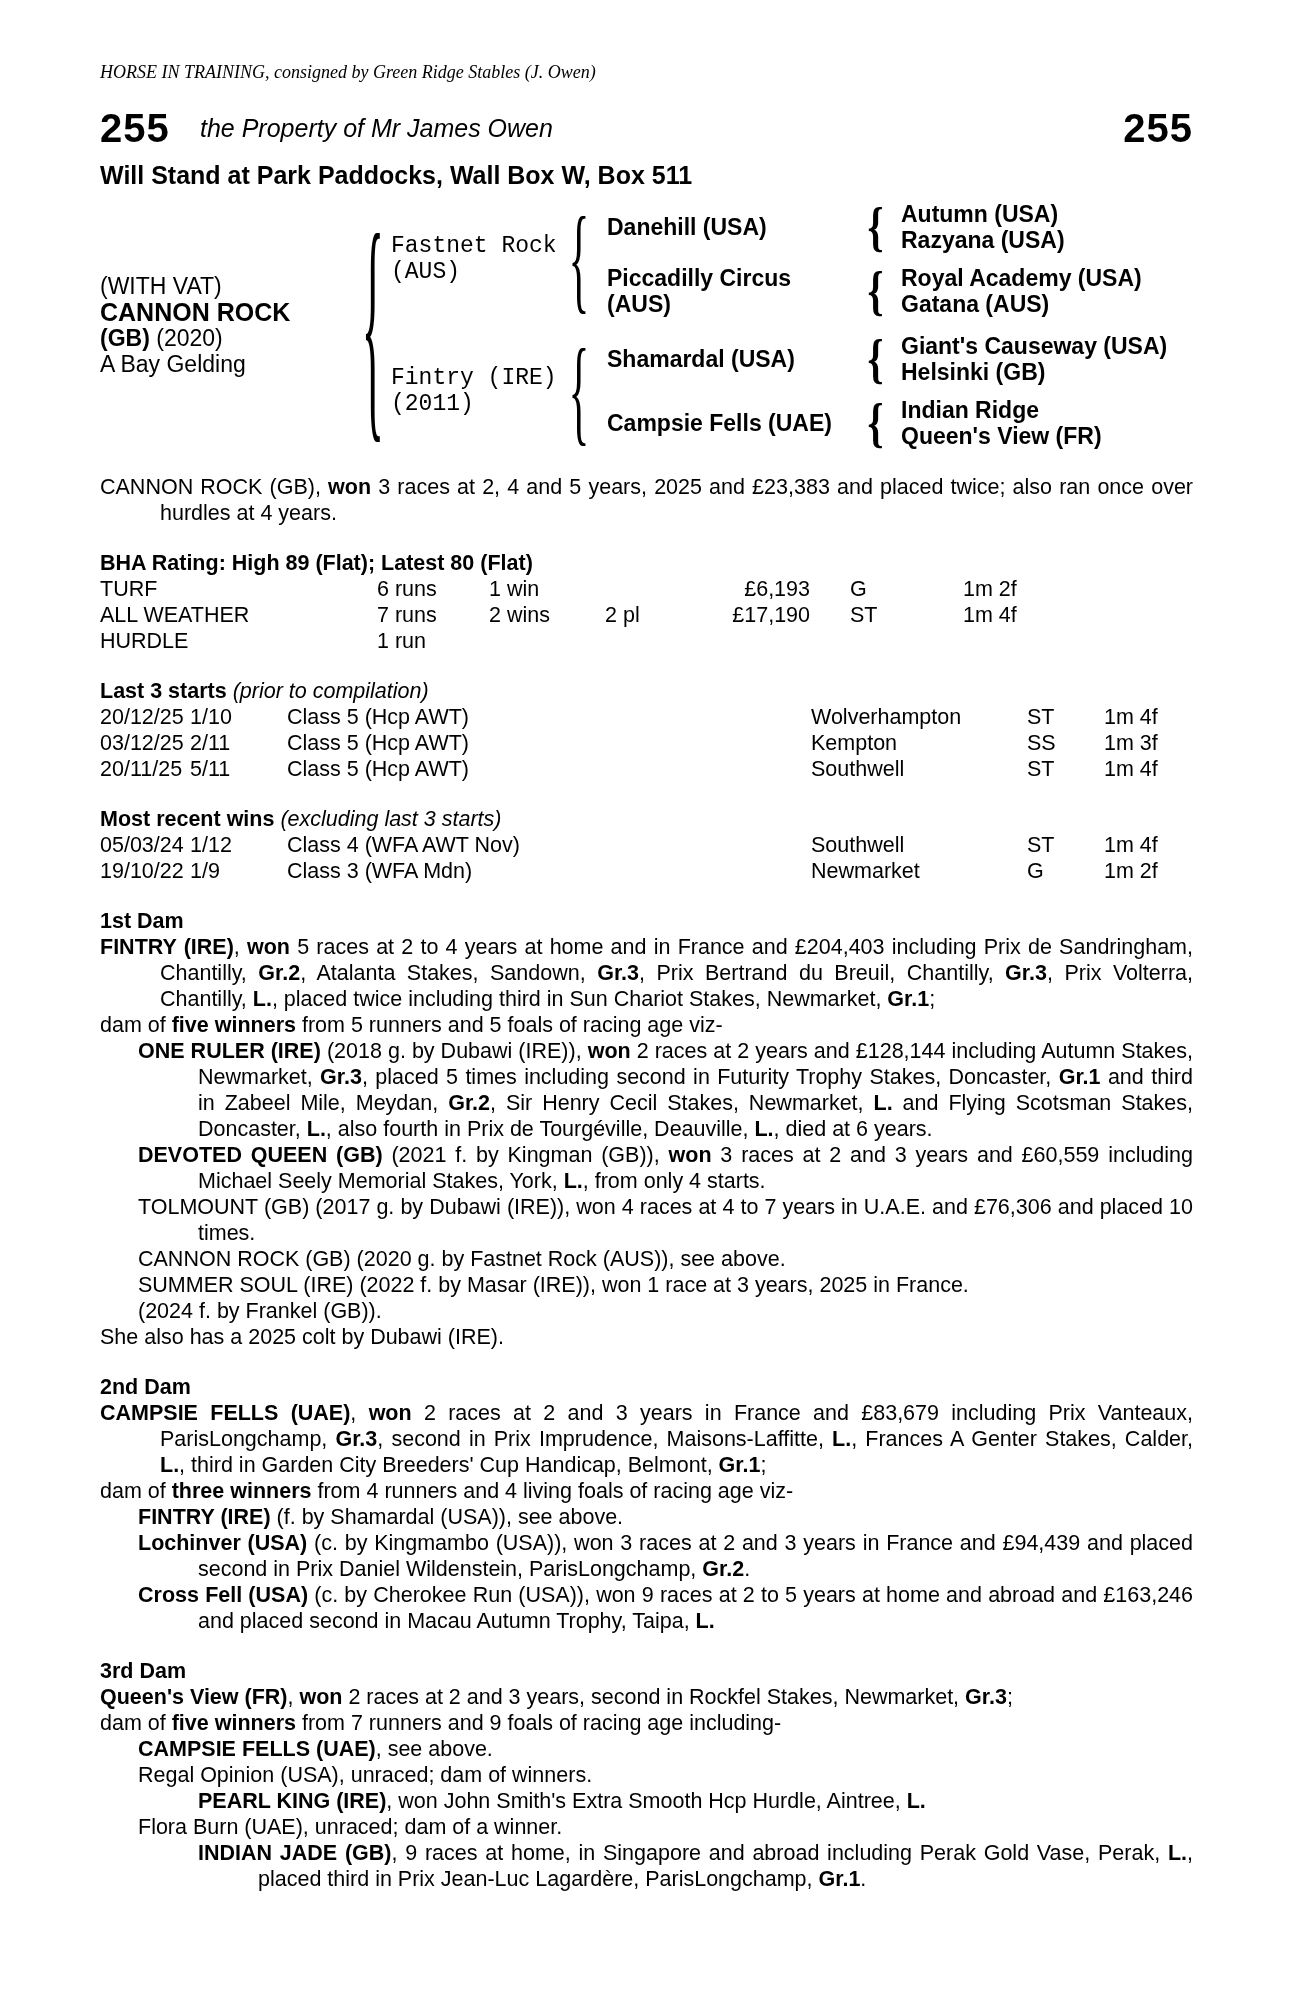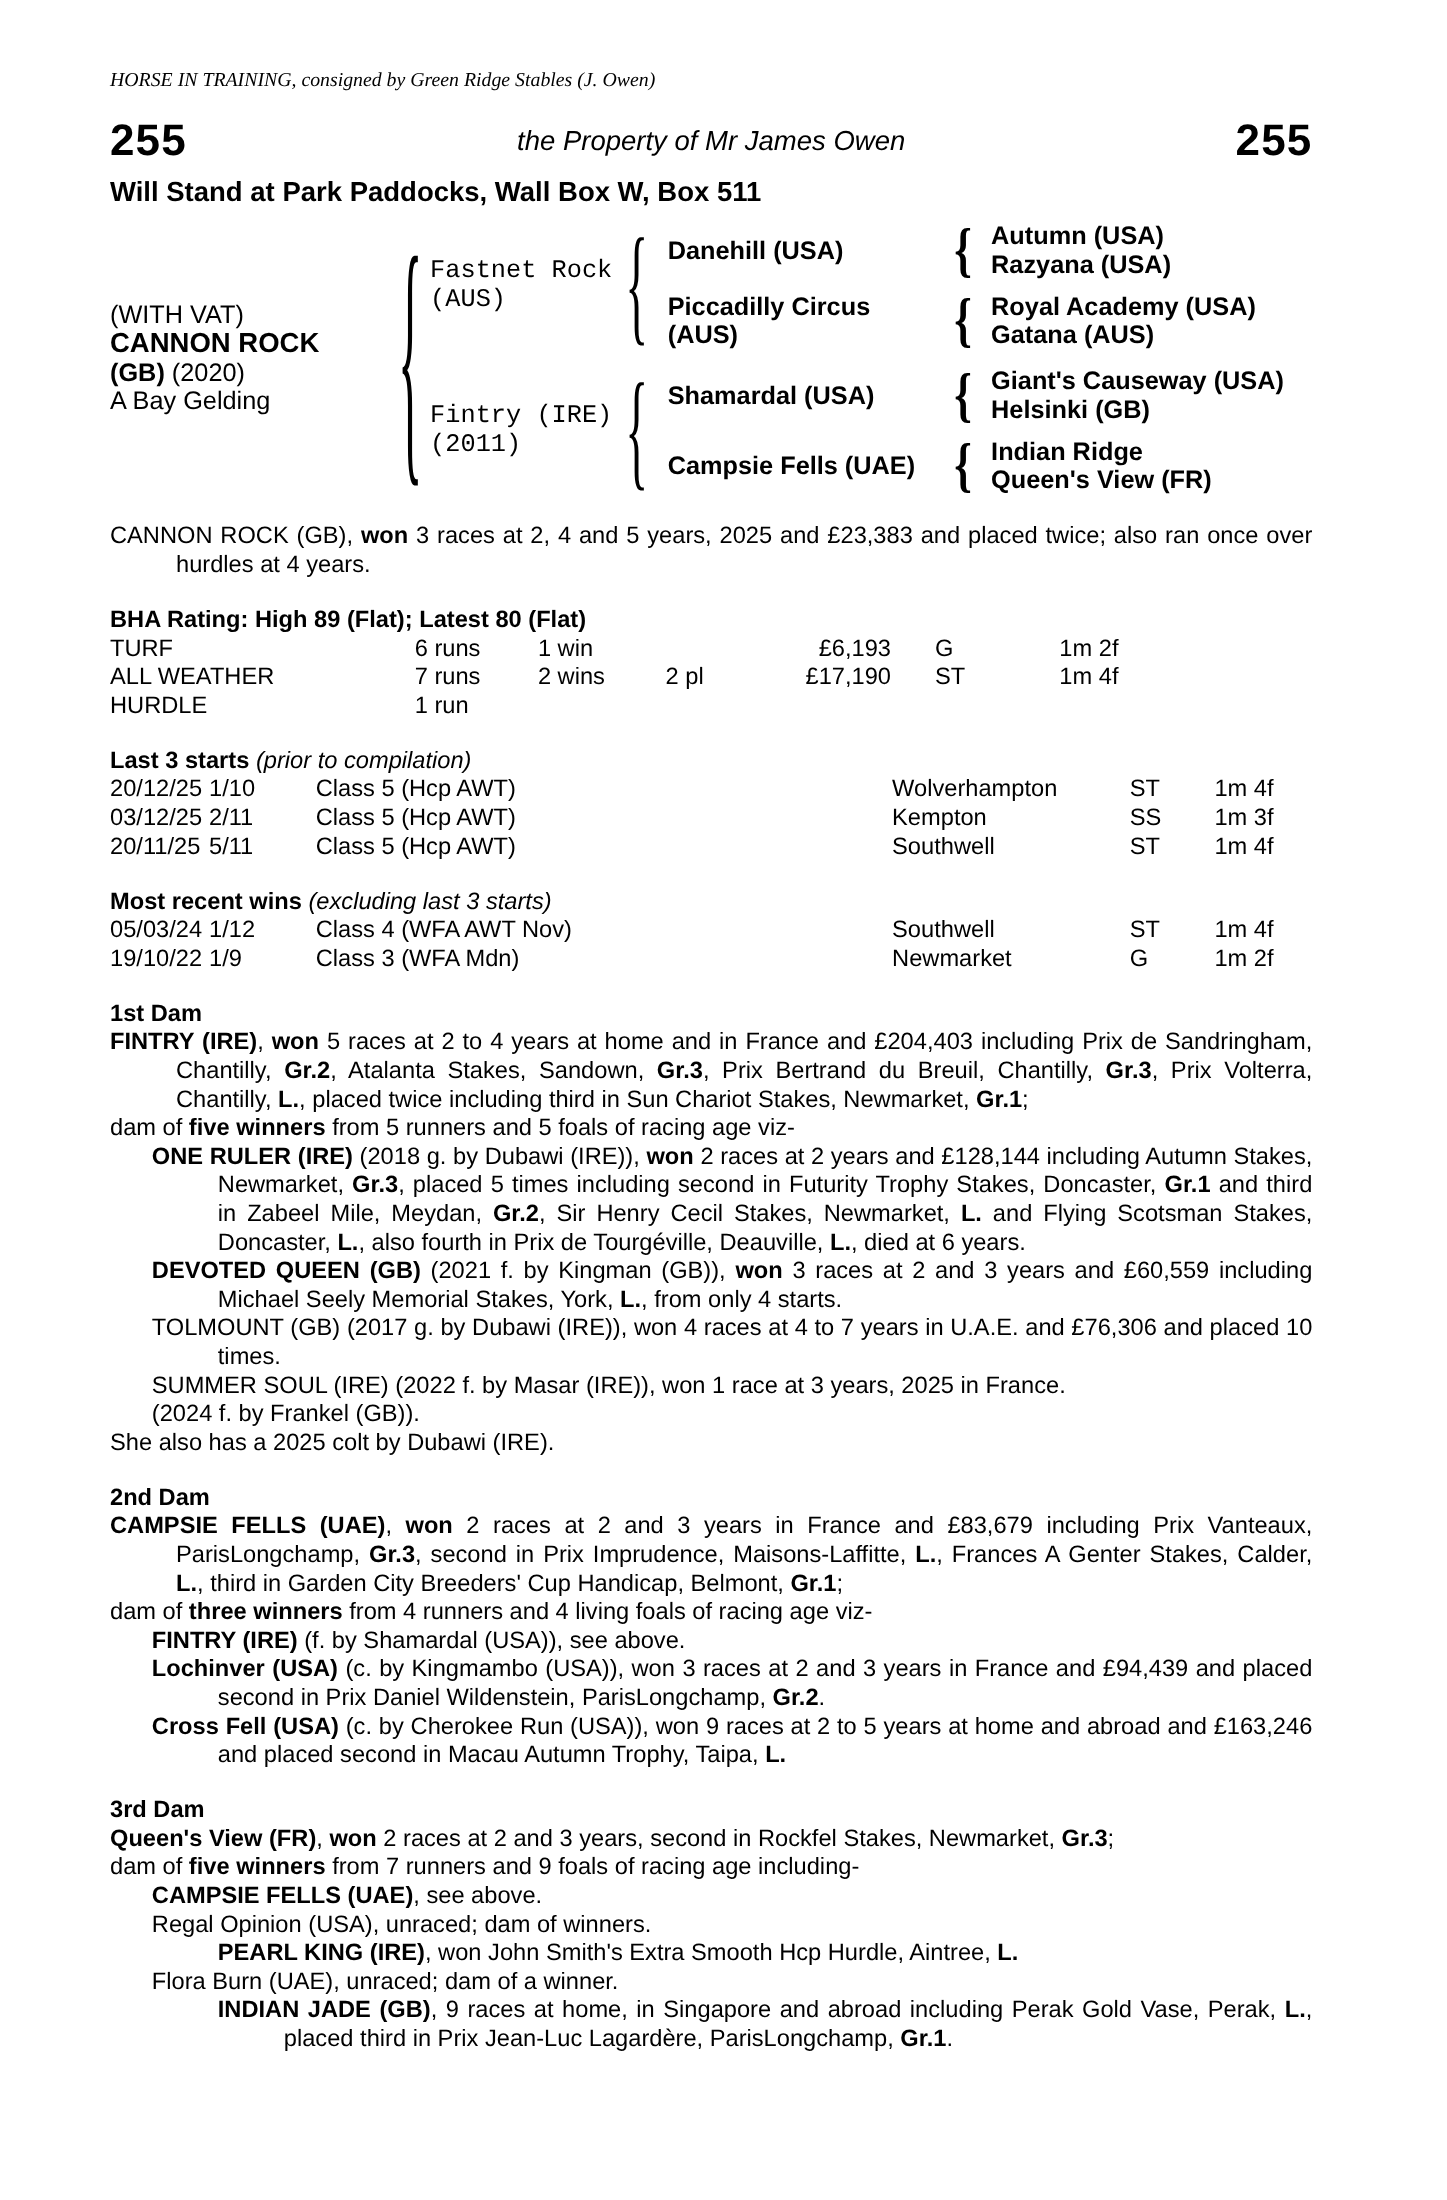--- a/index.html
+++ b/index.html
@@ -19,7 +19,7 @@
   .th-row { display:flex; align-items:center; margin-top:20px; }
   .lot-no { font-weight:700; font-size:40px; width:100px; line-height:44px; letter-spacing:1px; }
   .lot-no.right { text-align:right; }
-  .th-line2 { flex:1; text-align:center; font-style:italic; font-size:25px; }
+  .th-line2 { flex:1; font-style:italic; font-size:25px; }
 
   .stand-line { font-weight:700; font-size:25px; margin-top:12px; }
 

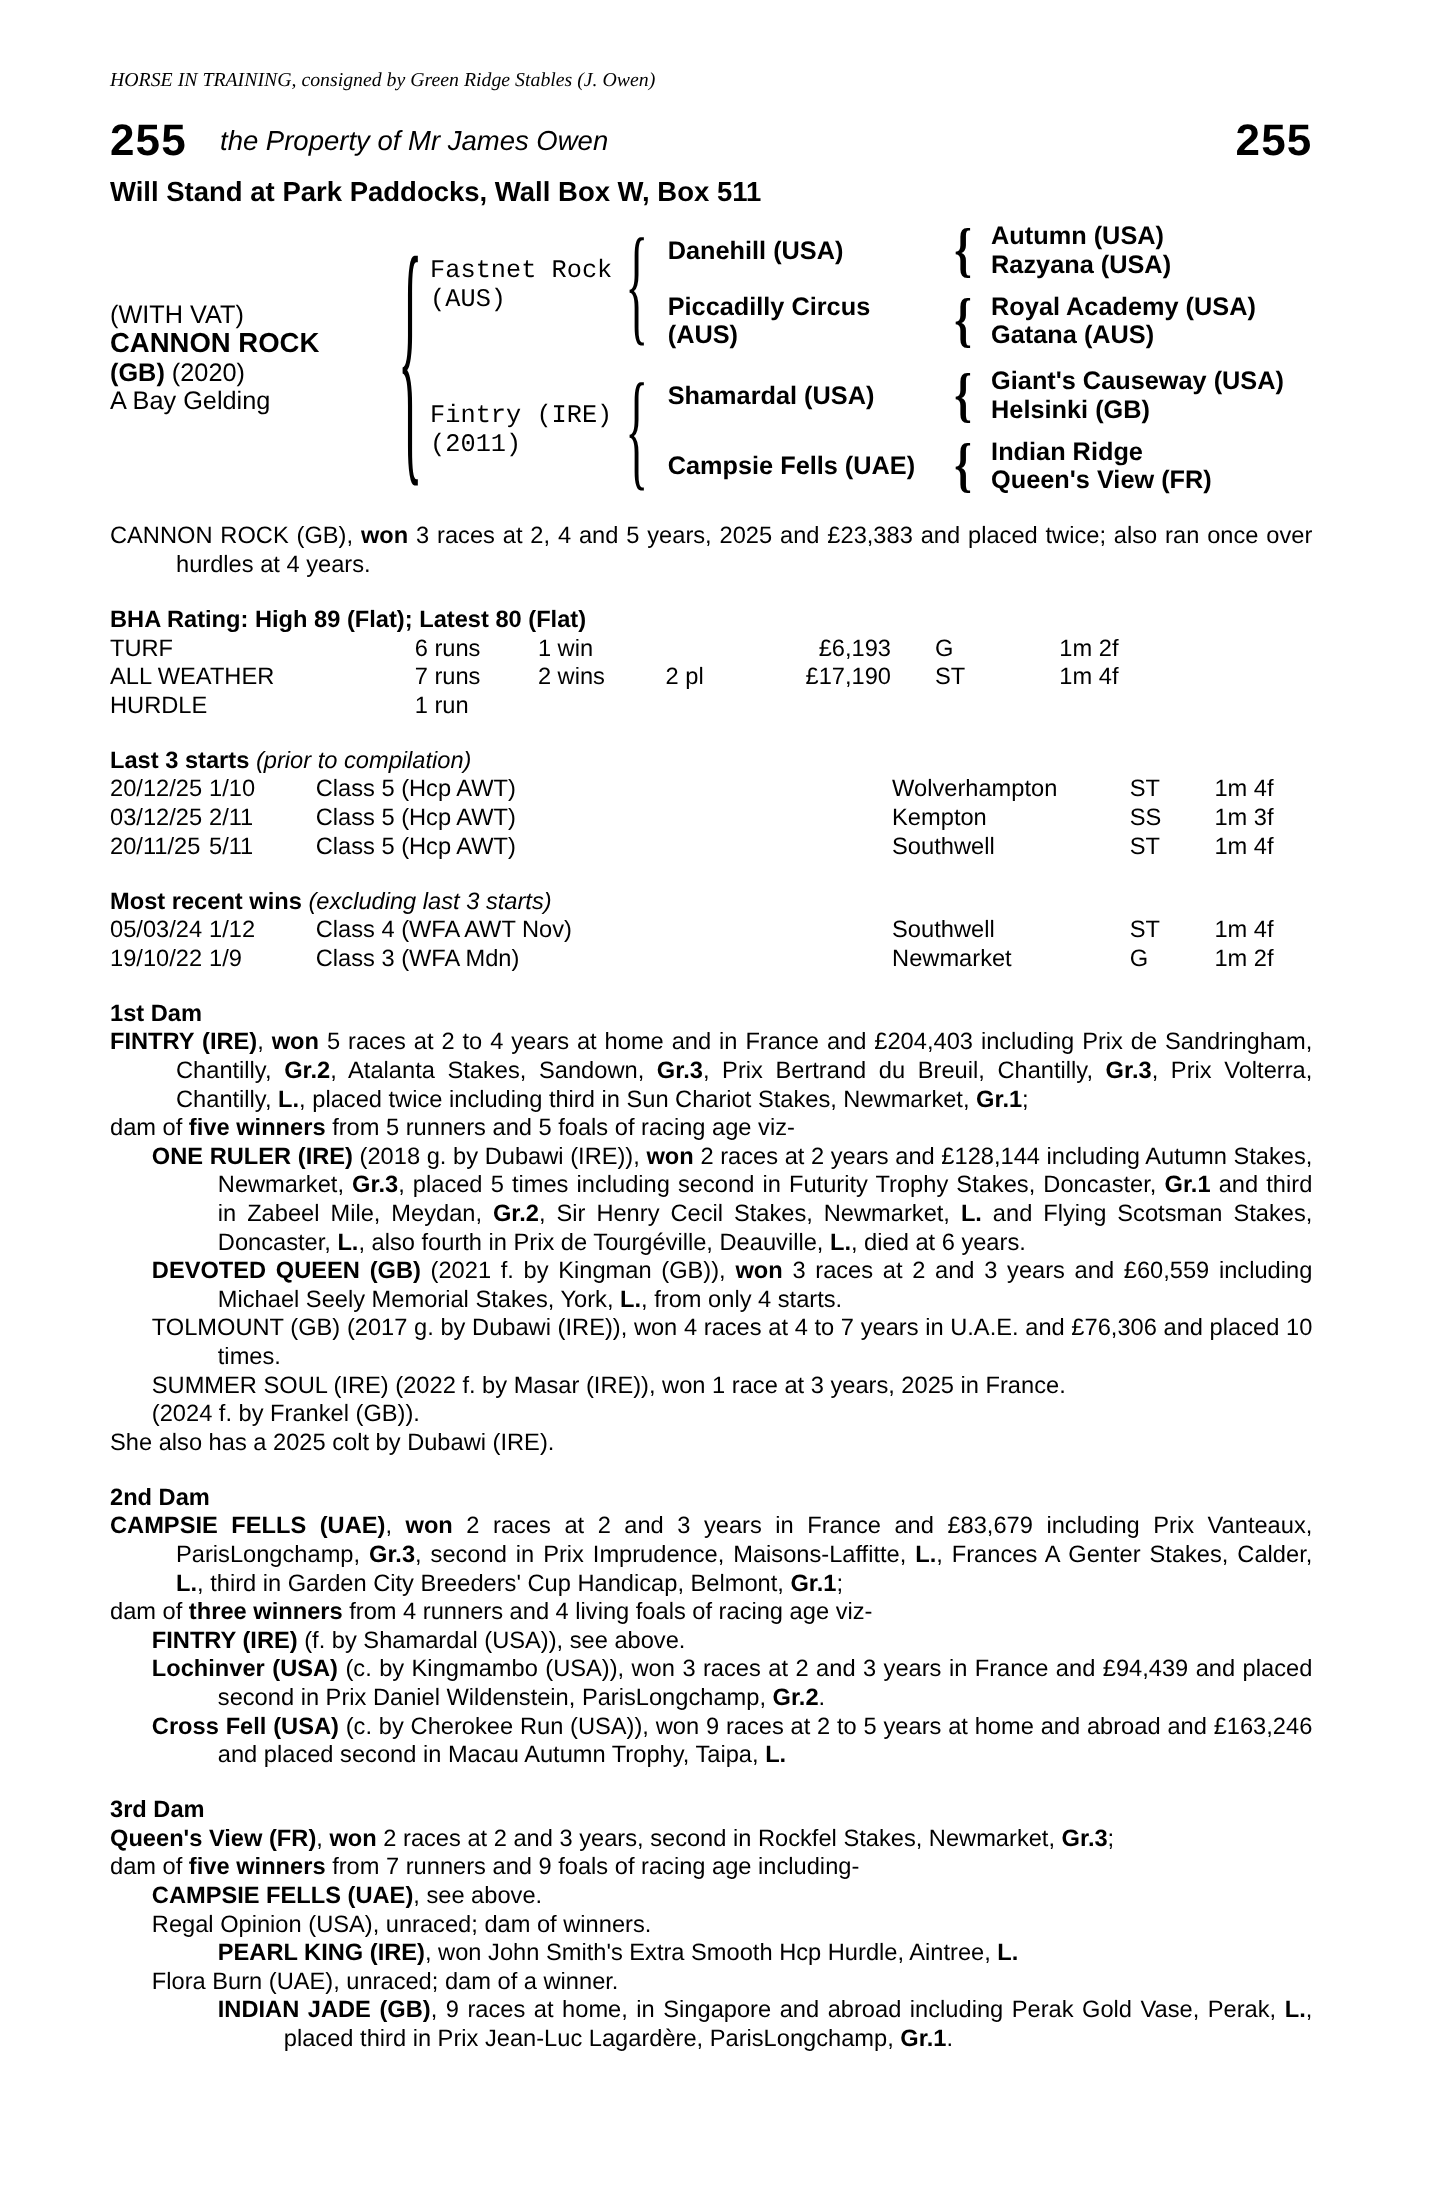--- a/index.html
+++ b/index.html
@@ -254,6 +254,7 @@
     <p class="hang ind1"><span class="seg-b">ONE RULER (IRE)</span><span> (2018 g. by Dubawi (IRE)), </span><span class="seg-b">won</span><span> 2 races at 2 years and £128,144 including Autumn Stakes, Newmarket, </span><span class="seg-b">Gr.3</span><span>, placed 5 times including second in Futurity Trophy Stakes, Doncaster, </span><span class="seg-b">Gr.1</span><span> and third in Zabeel Mile, Meydan, </span><span class="seg-b">Gr.2</span><span>, Sir Henry Cecil Stakes, Newmarket, </span><span class="seg-b">L.</span><span> and Flying Scotsman Stakes, Doncaster, </span><span class="seg-b">L.</span><span>, also fourth in Prix de Tourgéville, Deauville, </span><span class="seg-b">L.</span><span>, died at 6 years.</span></p>
     <p class="hang ind1"><span class="seg-b">DEVOTED QUEEN (GB)</span><span> (2021 f. by Kingman (GB)), </span><span class="seg-b">won</span><span> 3 races at 2 and 3 years and £60,559 including Michael Seely Memorial Stakes, York, </span><span class="seg-b">L.</span><span>, from only 4 starts.</span></p>
     <p class="hang ind1"><span class="seg-i">TOLMOUNT (GB)</span><span> (2017 g. by Dubawi (IRE)), won 4 races at 4 to 7 years in U.A.E. and £76,306 and placed 10 times.</span></p>
+    <p class="hang ind1"><span class="seg-i">CANNON ROCK (GB)</span><span> (2020 g. by Fastnet Rock (AUS)), see above.</span></p>
     <p class="hang ind1"><span class="seg-i">SUMMER SOUL (IRE)</span><span> (2022 f. by Masar (IRE)), won 1 race at 3 years, 2025 in France.</span></p>
     <p class="hang ind1"><span>(2024 f. by Frankel (GB)).</span></p>
     <p><span>She also has a 2025 colt by Dubawi (IRE).</span></p>

